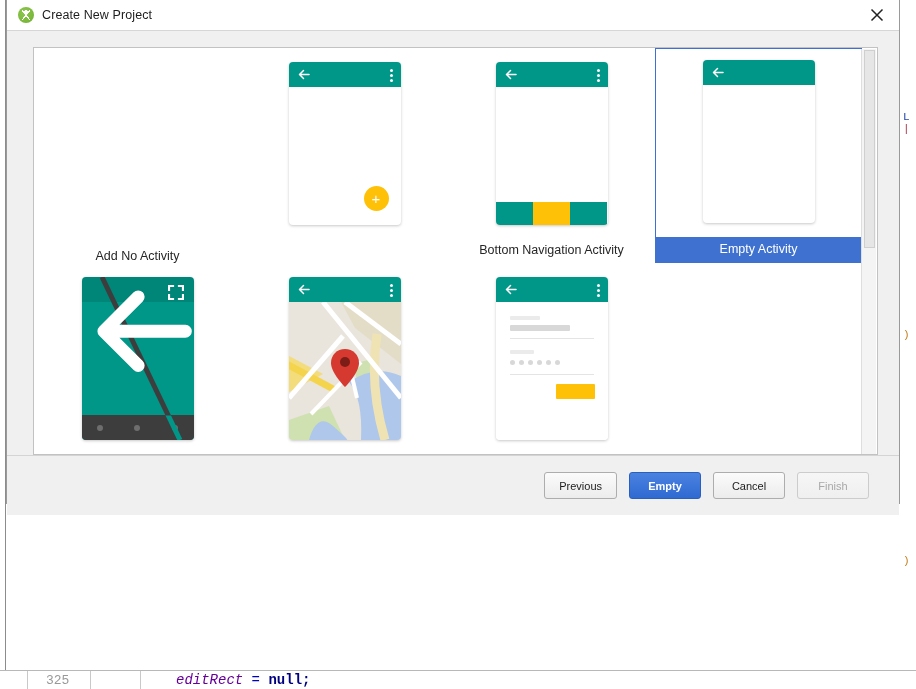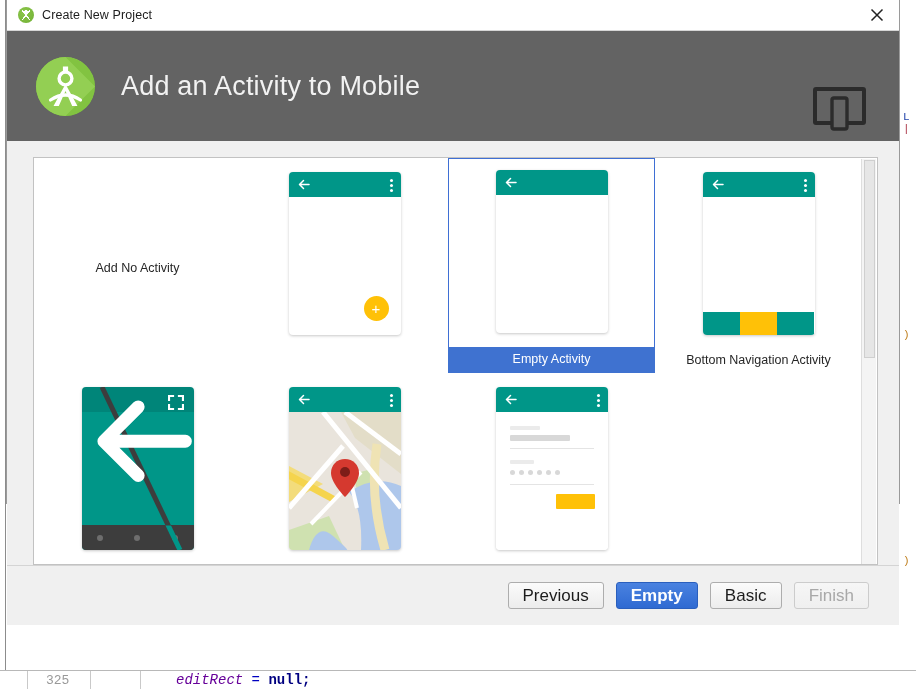--- a/index.html
+++ b/index.html
@@ -324,25 +324,6 @@
     </div>
   </div>
 
-  <div id="header">
-    <div class="studio-logo">
-      <svg class="glyph" viewBox="0 0 59 59" aria-hidden="true">
-        <circle cx="29.5" cy="29.5" r="29.5" fill="#82c341"></circle>
-        <path d="M0 29.5 A29.5 29.5 0 0 1 29.5 0 L59 29.5 L29.5 59 A29.5 29.5 0 0 1 0 29.5Z" fill="#93cf53"></path>
-        <circle cx="29.5" cy="21.5" r="6.4" fill="none" stroke="#ffffff" stroke-width="3.4"></circle>
-        <rect x="26.9" y="9.5" width="5.2" height="5.6" fill="#ffffff"></rect>
-        <path d="M29.5 27 L17.5 49 L22.8 49 L29.5 34 L36.2 49 L41.5 49 Z" fill="#ffffff"></path>
-        <path d="M14.5 43 Q29.5 33 44.5 43" fill="none" stroke="#ffffff" stroke-width="3.2" stroke-linecap="round"></path>
-      </svg>
-    </div>
-    <div class="header-title">Add an Activity to Mobile</div>
-    <div id="device-icon">
-      <svg width="53" height="44" viewBox="0 0 53 44" aria-hidden="true">
-        <rect x="2" y="2" width="49" height="34" rx="1" fill="none" stroke="#2b2b2b" stroke-width="4"></rect>
-        <rect x="19" y="11" width="15" height="31" rx="2" fill="#636363" stroke="#2b2b2b" stroke-width="3.4"></rect>
-      </svg>
-    </div>
-  </div>
 
   <div id="body">
     <div id="gallery-frame">

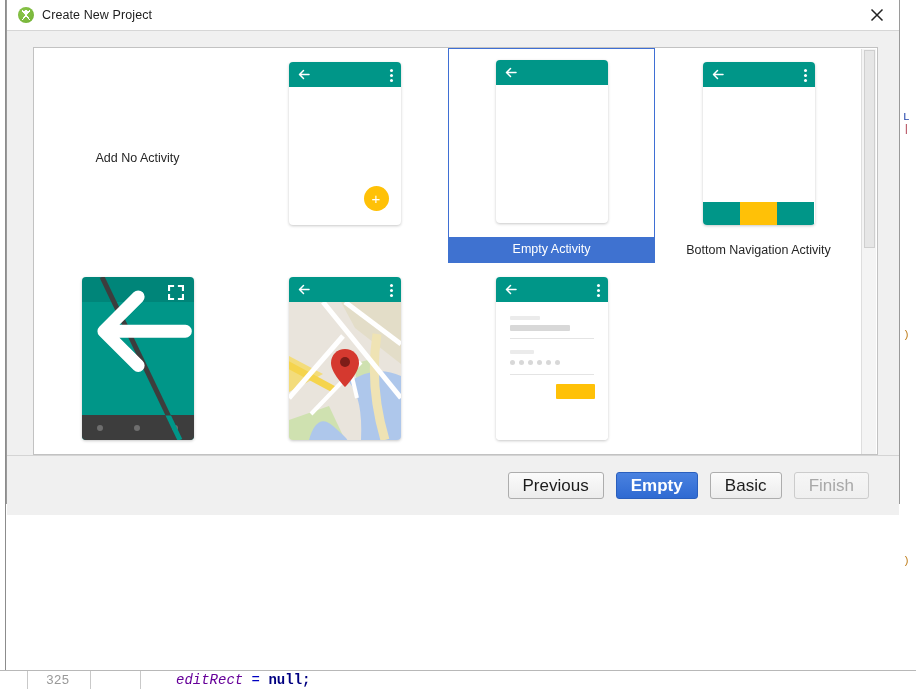--- a/index.html
+++ b/index.html
@@ -174,7 +174,7 @@
     padding: 5px 0 6px 0;
     line-height: 15px;
   }
-  .tile.no-activity { justify-content: center; padding-top: 4px; }
+  .tile.no-activity { justify-content: flex-end; padding-top: 4px; }
   .tile.no-activity .plain-label {
     font-size: 12.5px; color: #262626;
   }

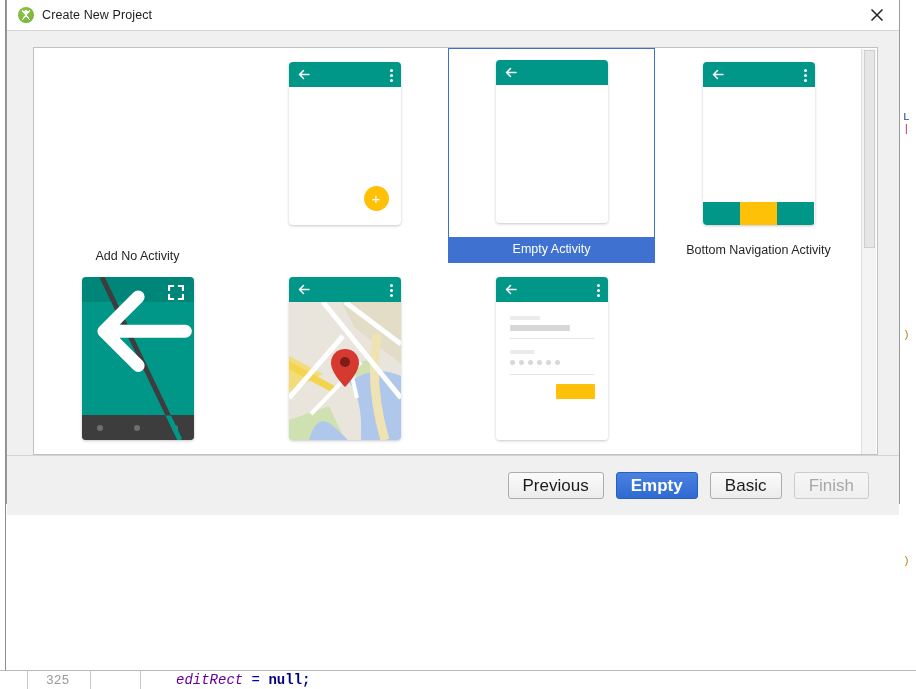--- a/index.html
+++ b/index.html
@@ -349,6 +349,27 @@
           </div>
         </div>
 
+        <div class="tile">
+          <div class="thumb">
+            <div class="appbar">
+              <svg class="back" viewBox="0 0 12 11" aria-hidden="true">
+                <path d="M11 5.5 H2 M5.5 1.5 L1.5 5.5 L5.5 9.5" stroke="#fff" stroke-width="1.5" fill="none" stroke-linecap="round" stroke-linejoin="round"></path>
+              </svg>
+              <span class="dots">
+                  <i></i>
+                  <i></i>
+                  <i></i>
+                </span>
+            </div>
+            <div class="bottomnav">
+              <span class="seg"></span>
+                <span class="seg active"></span>
+                <span class="seg"></span>
+            </div>
+          </div>
+          <span class="tile-label">Bottom Navigation Activity</span>
+        </div>
+
         <div class="tile selected">
           <div class="thumb" style="margin-top:-2px;">
             <div class="appbar">
@@ -358,27 +379,6 @@
             </div>
           </div>
           <span class="tile-label">Empty Activity</span>
-        </div>
-
-        <div class="tile">
-          <div class="thumb">
-            <div class="appbar">
-              <svg class="back" viewBox="0 0 12 11" aria-hidden="true">
-                <path d="M11 5.5 H2 M5.5 1.5 L1.5 5.5 L5.5 9.5" stroke="#fff" stroke-width="1.5" fill="none" stroke-linecap="round" stroke-linejoin="round"></path>
-              </svg>
-              <span class="dots">
-                  <i></i>
-                  <i></i>
-                  <i></i>
-                </span>
-            </div>
-            <div class="bottomnav">
-              <span class="seg"></span>
-                <span class="seg active"></span>
-                <span class="seg"></span>
-            </div>
-          </div>
-          <span class="tile-label">Bottom Navigation Activity</span>
         </div>
 
         <div class="tile">

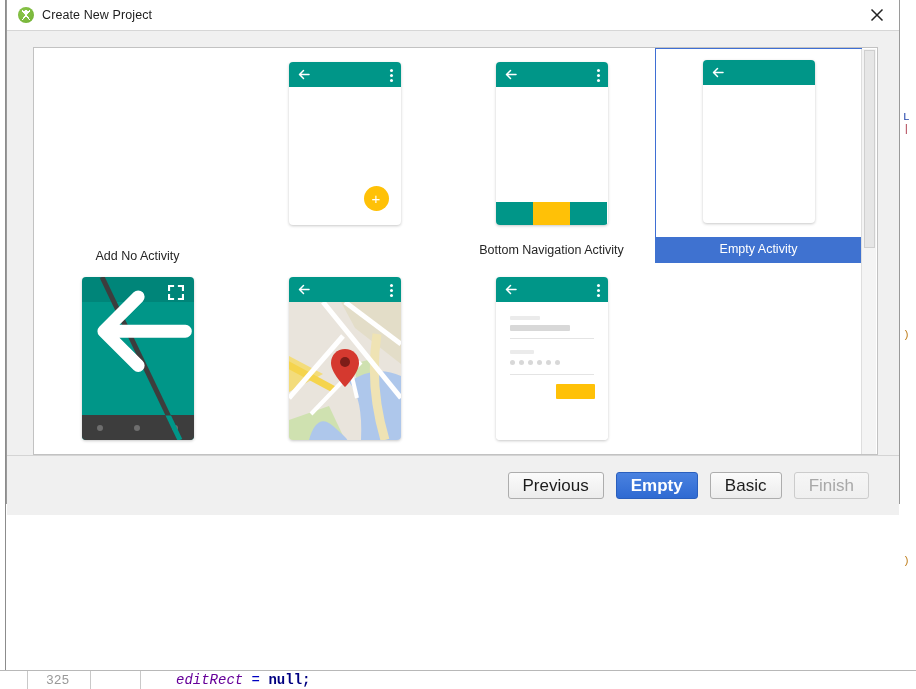--- a/index.html
+++ b/index.html
@@ -254,7 +254,7 @@
   .btn {
     min-width: 72px; height: 27px;
     padding: 0 14px;
-    font-size: 17px;
+    font-size: 11px;
     font-family: "Liberation Sans", sans-serif;
     border-radius: 3px;
     border: 1px solid #adadad;

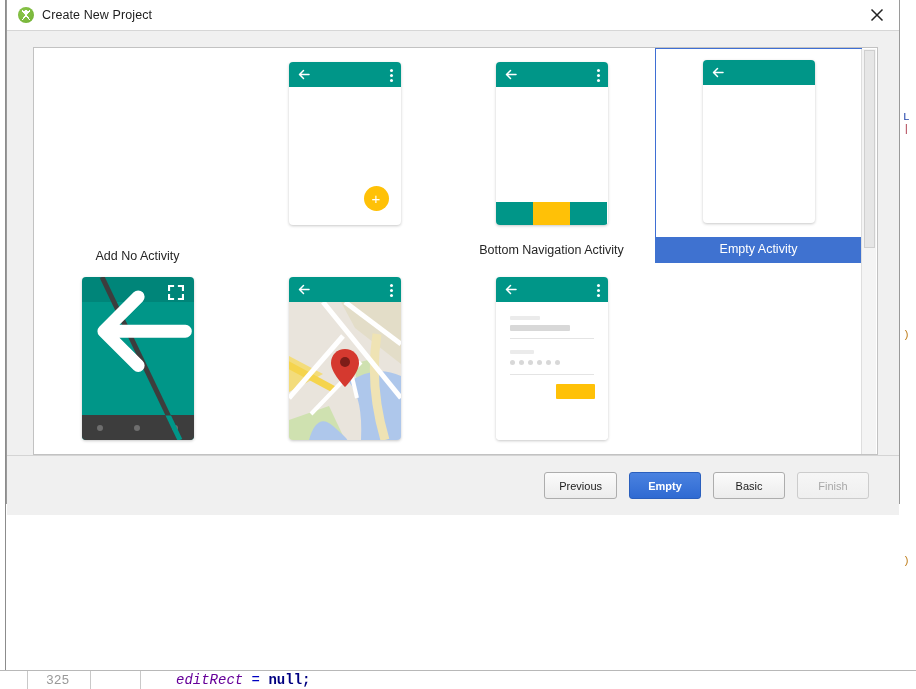--- a/index.html
+++ b/index.html
@@ -483,7 +483,7 @@
   <div id="footer">
     <button class="btn">Previous</button>
     <button class="btn primary">Empty</button>
-    <button class="btn">Basic</button>
+    <button class="btn">Cancel</button>
     <button class="btn disabled">Finish</button>
 
     <div id="watermark">

